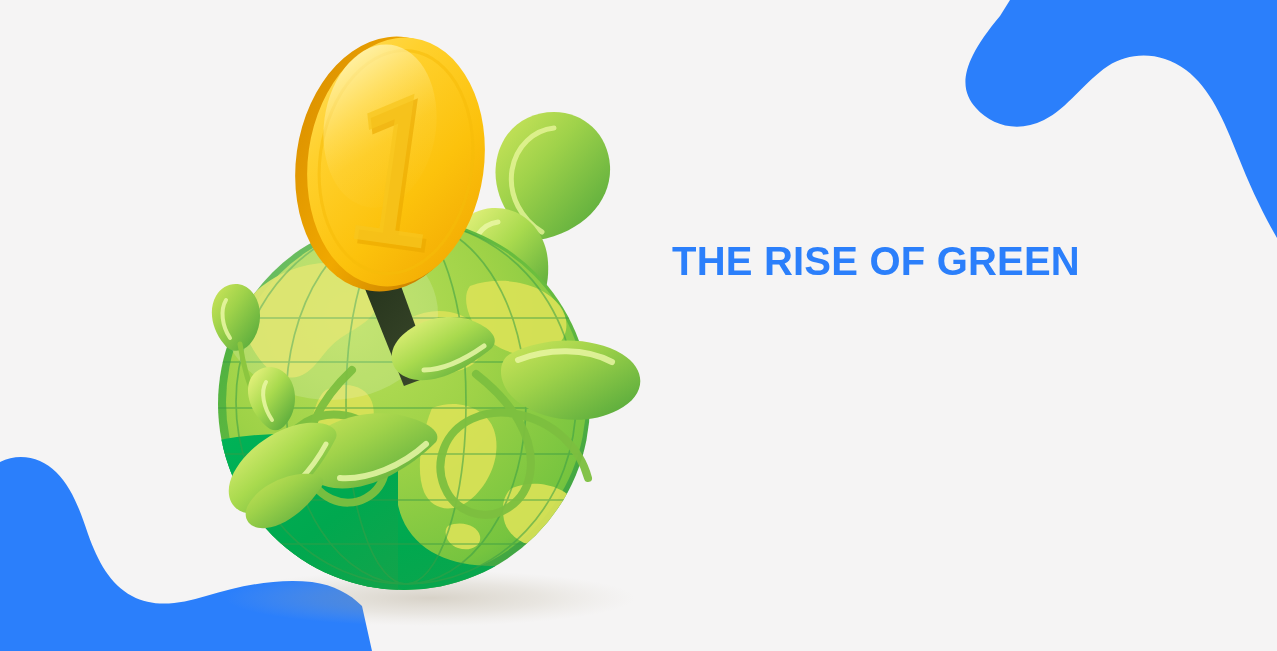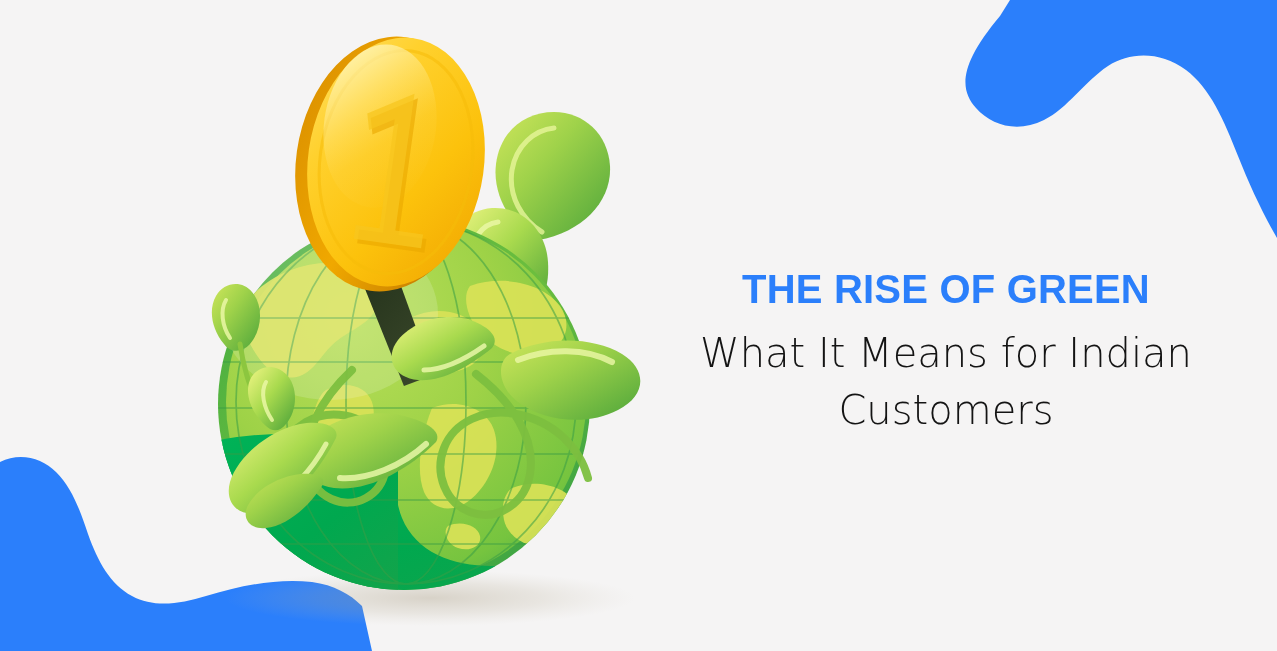--- a/index.html
+++ b/index.html
@@ -44,8 +44,6 @@
     left: 672px;
     top: 233px;
     width: 548px;
-    text-align: center;
-    margin-top: 28px;
   }
   .headline {
     margin: 0;

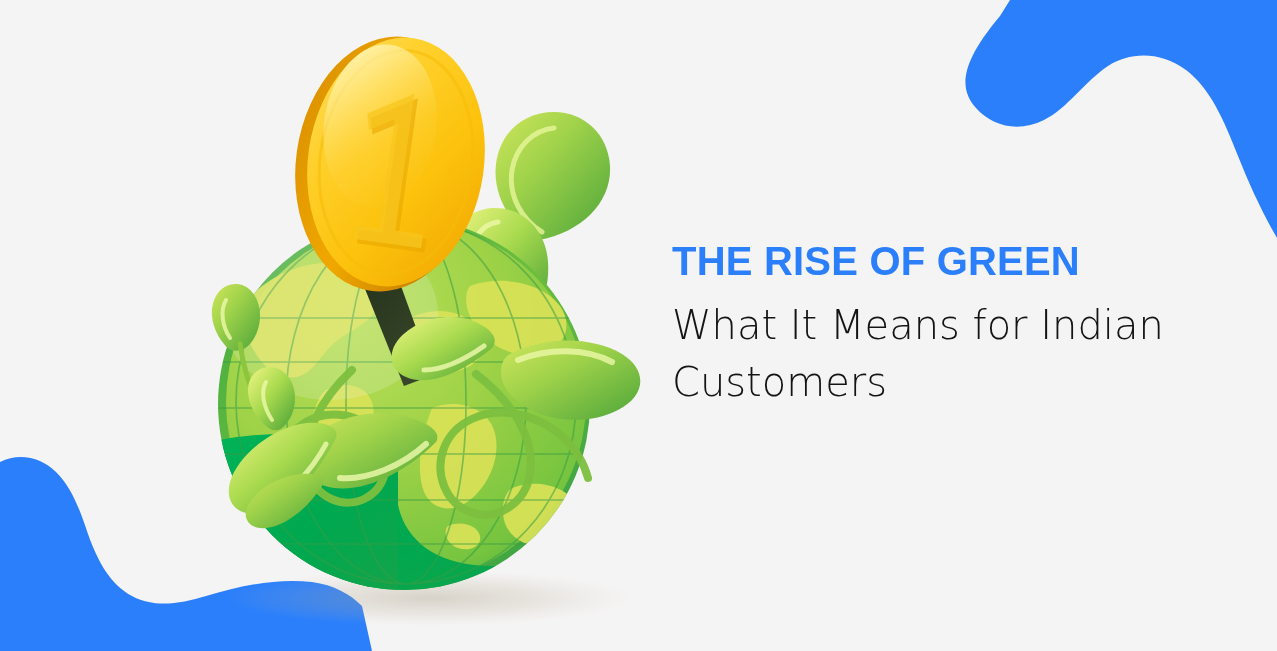--- a/index.html
+++ b/index.html
@@ -315,7 +315,7 @@
       <span>THE RISE OF GREEN</span><br>
     </h1>
     <p class="subhead">
-      <span>What It Means for Indian</span><br>
+      <br>
       <span>Customers</span>
     </p>
   </div>

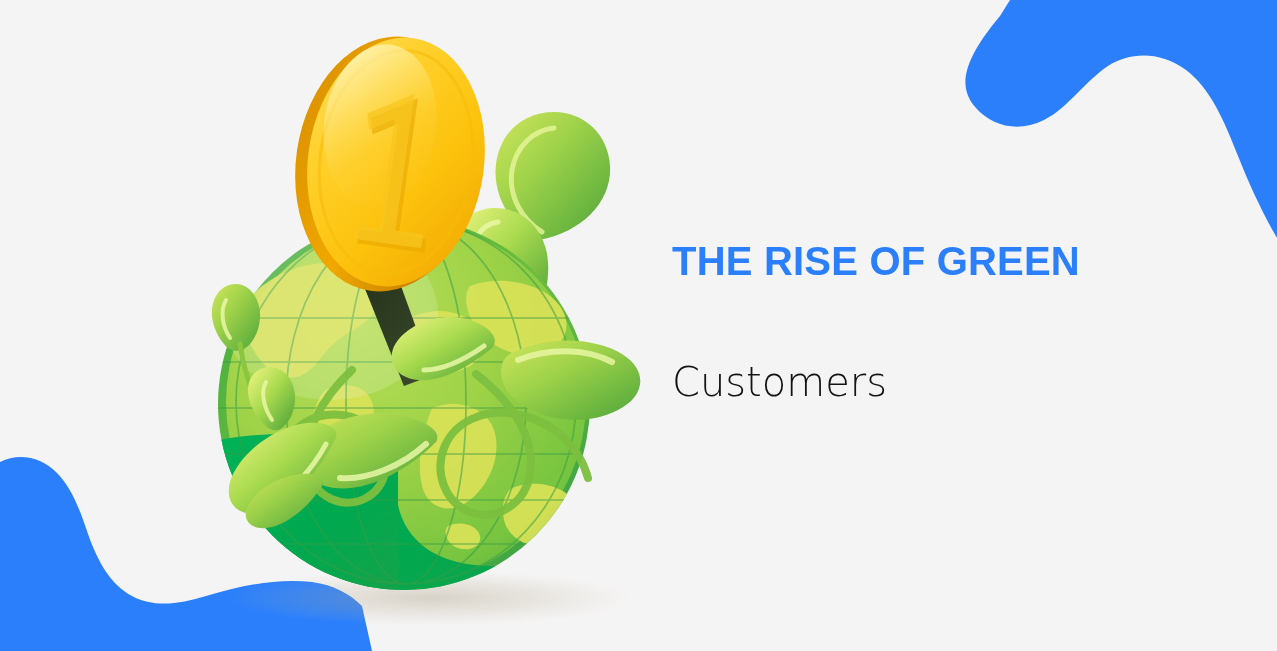--- a/index.html
+++ b/index.html
@@ -316,7 +316,6 @@
     </h1>
     <p class="subhead">
       <br>
-      <span>Customers</span>
     </p>
   </div>
 

